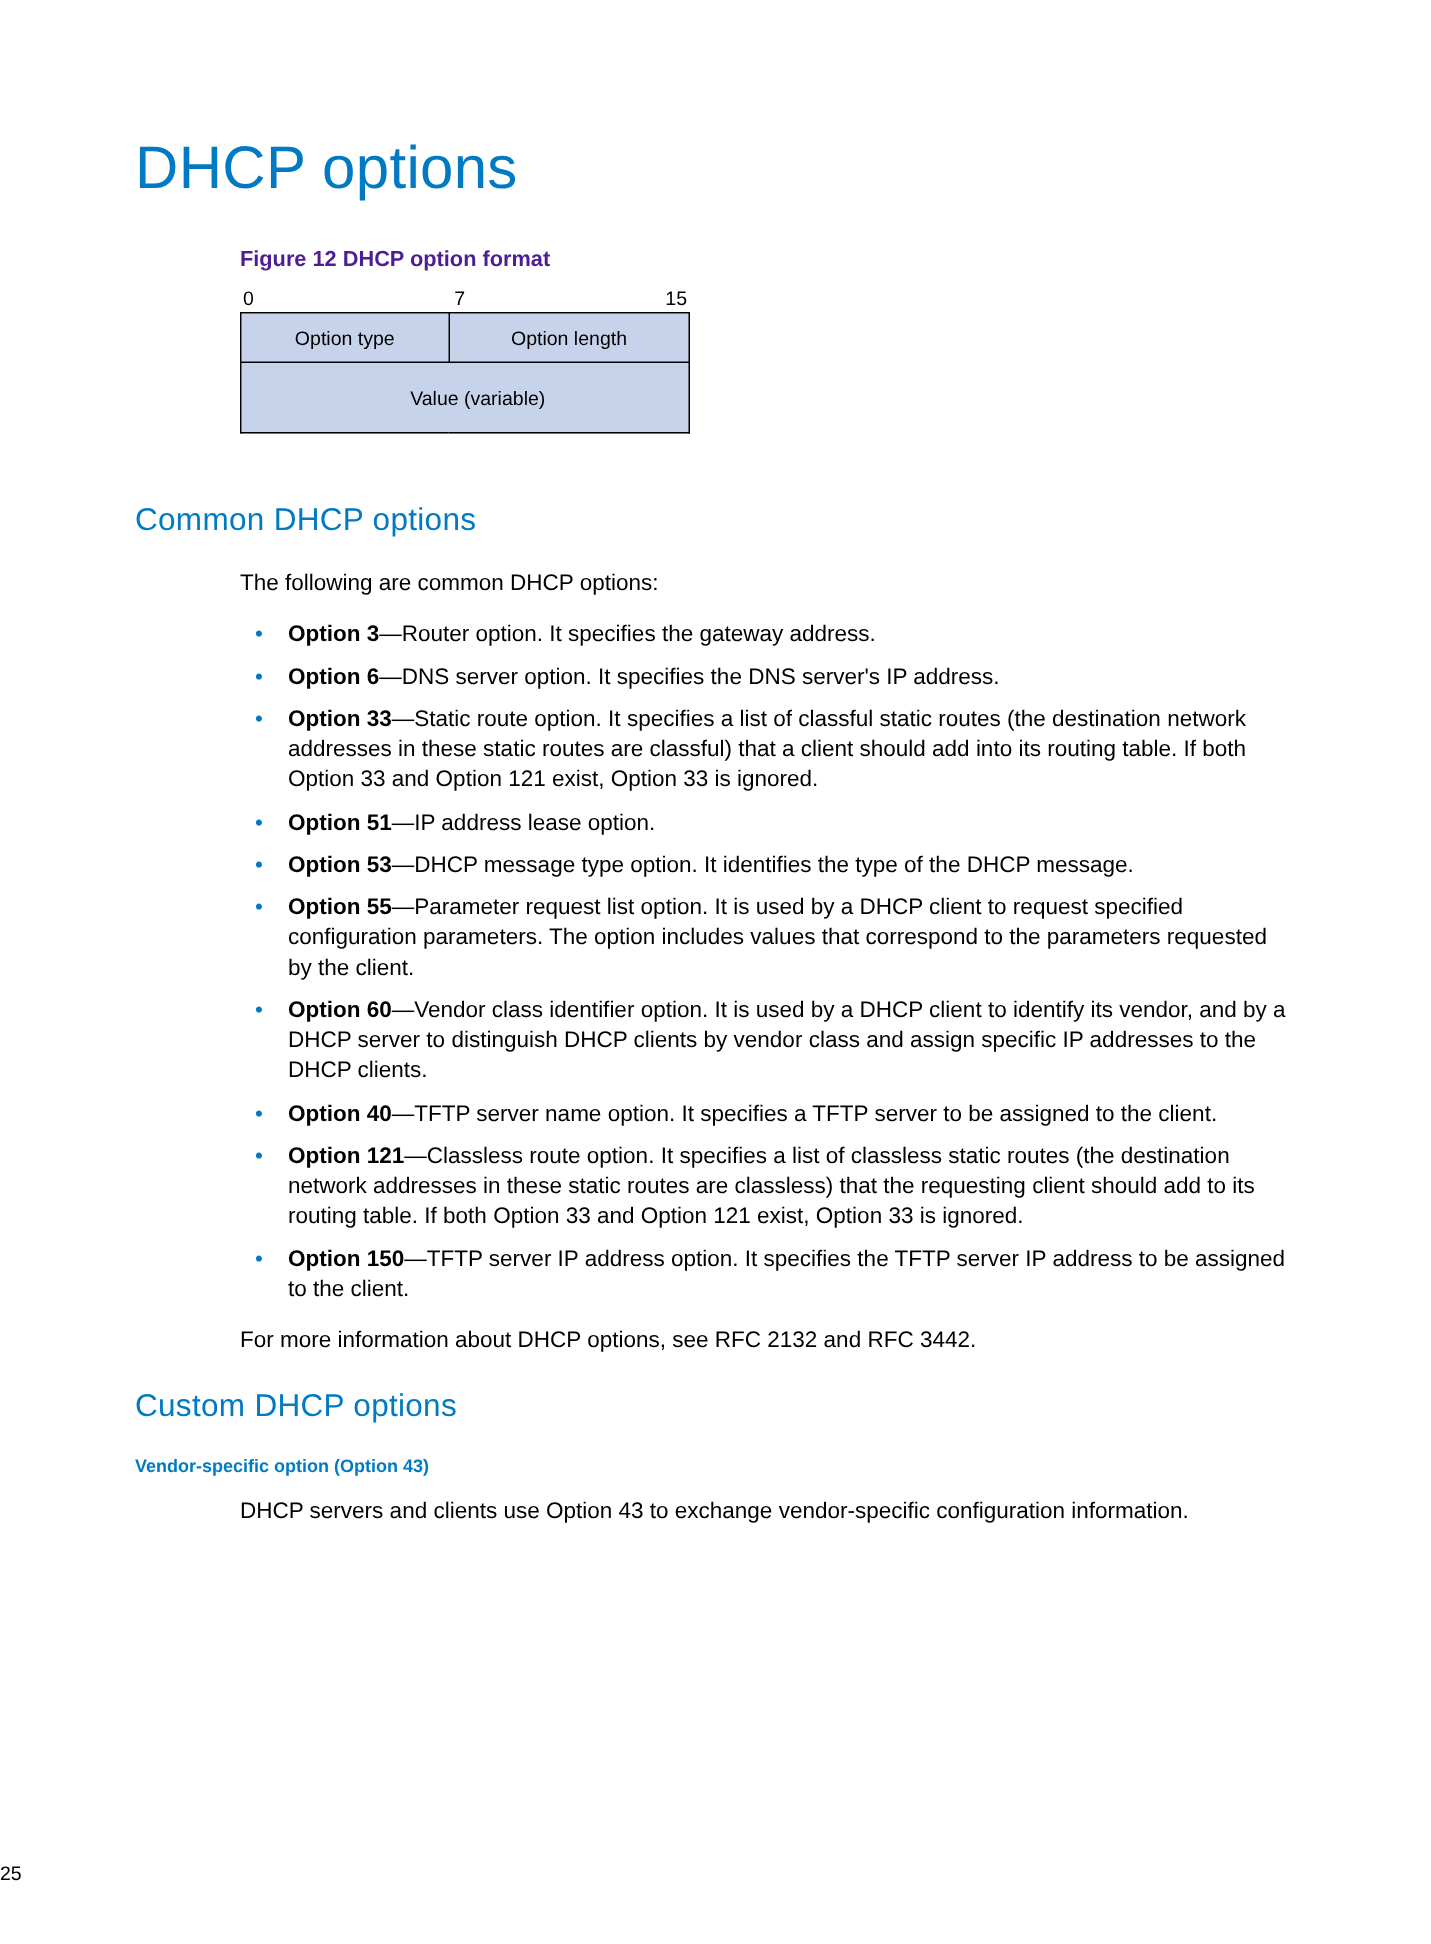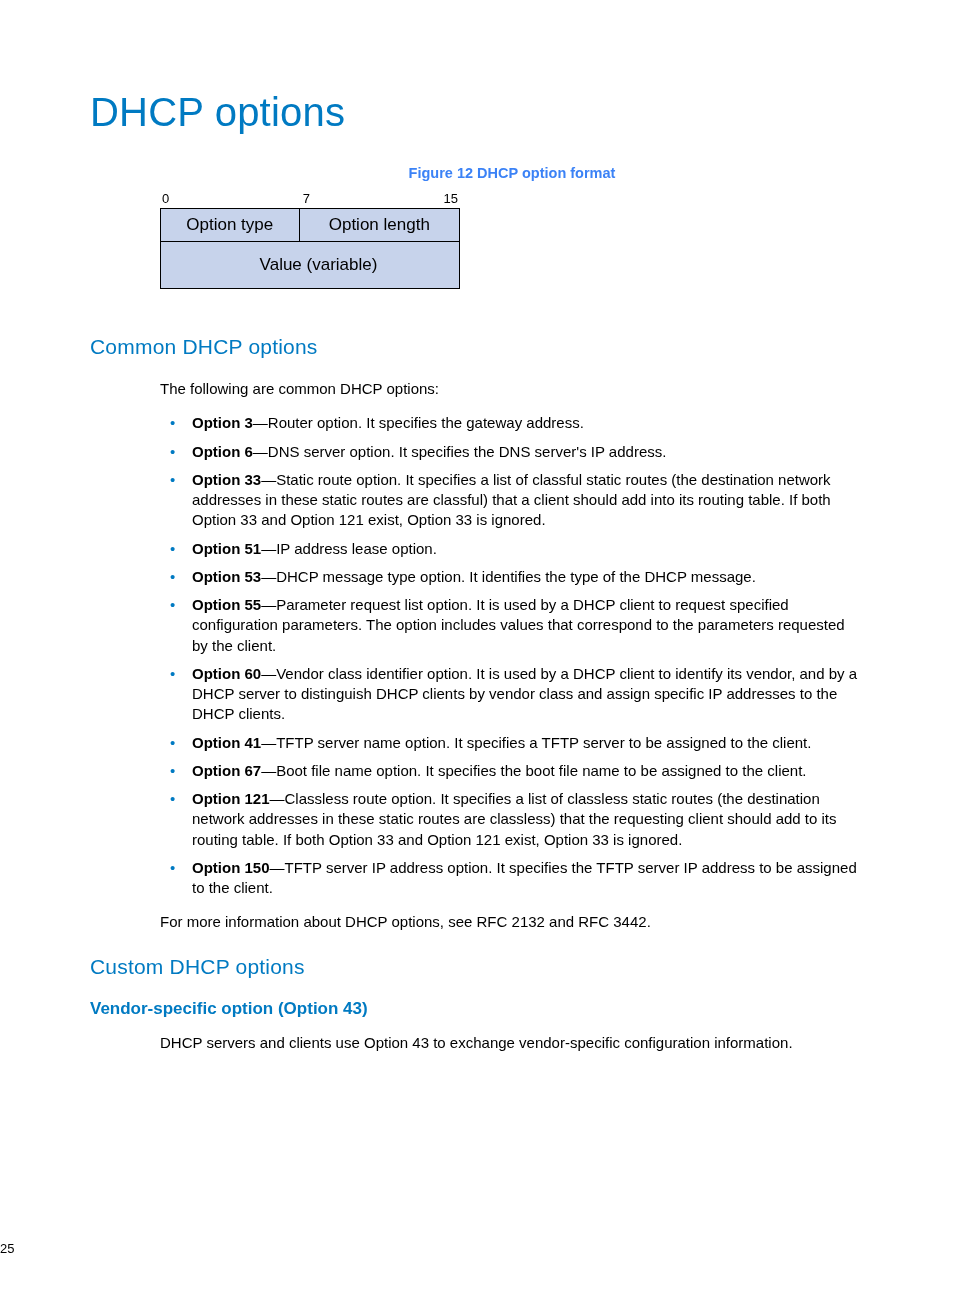--- a/index.html
+++ b/index.html
@@ -36,11 +36,10 @@
     margin: 0 0 14px 0;
   }
   .fig-caption {
-    color: #3b82f6;
+    color: #4c1d95;
     font-weight: 700;
     font-size: 14.5px;
     margin: 4px 0 10px 0;
-    text-align: center;
   }
   
   .diagram {

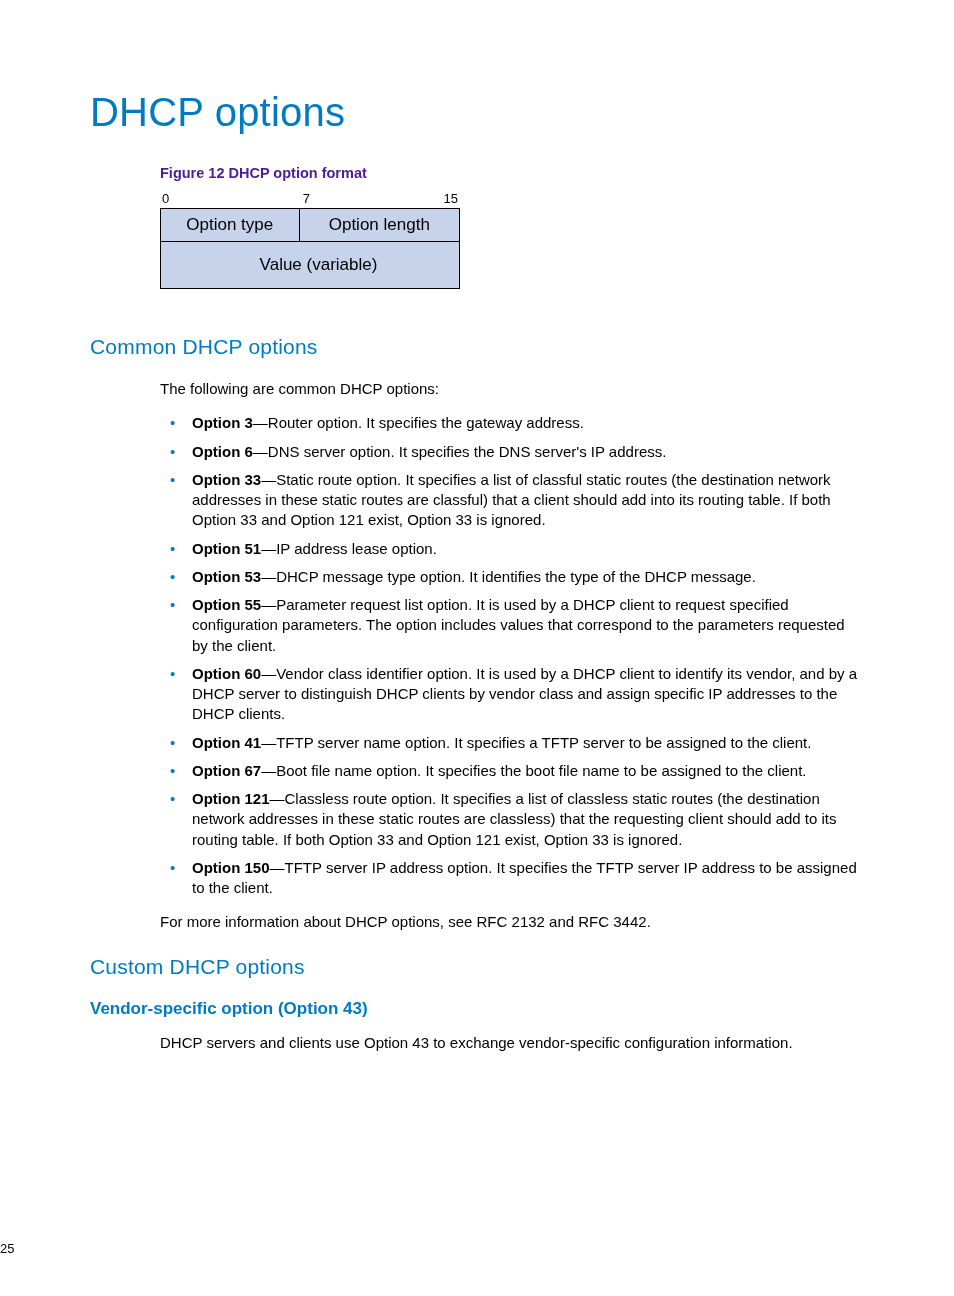--- a/index.html
+++ b/index.html
@@ -62,7 +62,7 @@
     text-align: center;
     vertical-align: middle;
     height: 30px;
-    font-size: 17px;
+    font-size: 13px;
   }
   .diagram tr.value td {
     height: 44px;

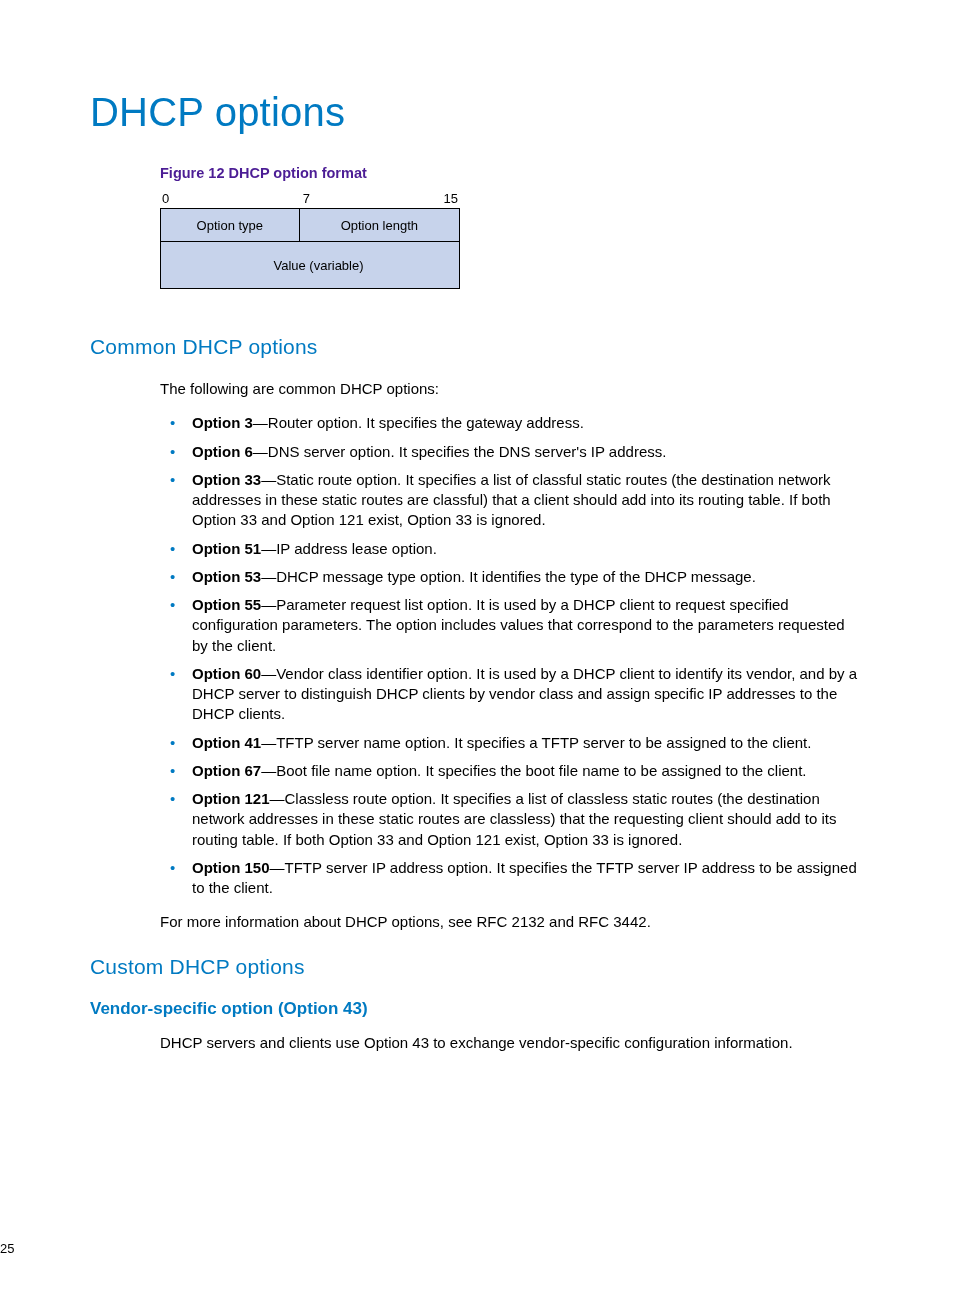--- a/index.html
+++ b/index.html
@@ -154,7 +154,7 @@
         <li><span class="b">Option 53</span><span>—DHCP message type option. It identifies the type of the DHCP message.</span></li>
         <li><span class="b">Option 55</span><span>—Parameter request list option. It is used by a DHCP client to request specified configuration parameters. The option includes values that correspond to the parameters requested by the client.</span></li>
         <li><span class="b">Option 60</span><span>—Vendor class identifier option. It is used by a DHCP client to identify its vendor, and by a DHCP server to distinguish DHCP clients by vendor class and assign specific IP addresses to the DHCP clients.</span></li>
-        <li><span class="b">Option 41</span><span>—TFTP server name option. It specifies a TFTP server to be assigned to the client.</span></li>
+        <li><span class="b">Option 40</span><span>—TFTP server name option. It specifies a TFTP server to be assigned to the client.</span></li>
         <li><span class="b">Option 67</span><span>—Boot file name option. It specifies the boot file name to be assigned to the client.</span></li>
         <li><span class="b">Option 121</span><span>—Classless route option. It specifies a list of classless static routes (the destination network addresses in these static routes are classless) that the requesting client should add to its routing table. If both Option 33 and Option 121 exist, Option 33 is ignored.</span></li>
         <li><span class="b">Option 150</span><span>—TFTP server IP address option. It specifies the TFTP server IP address to be assigned to the client.</span></li>

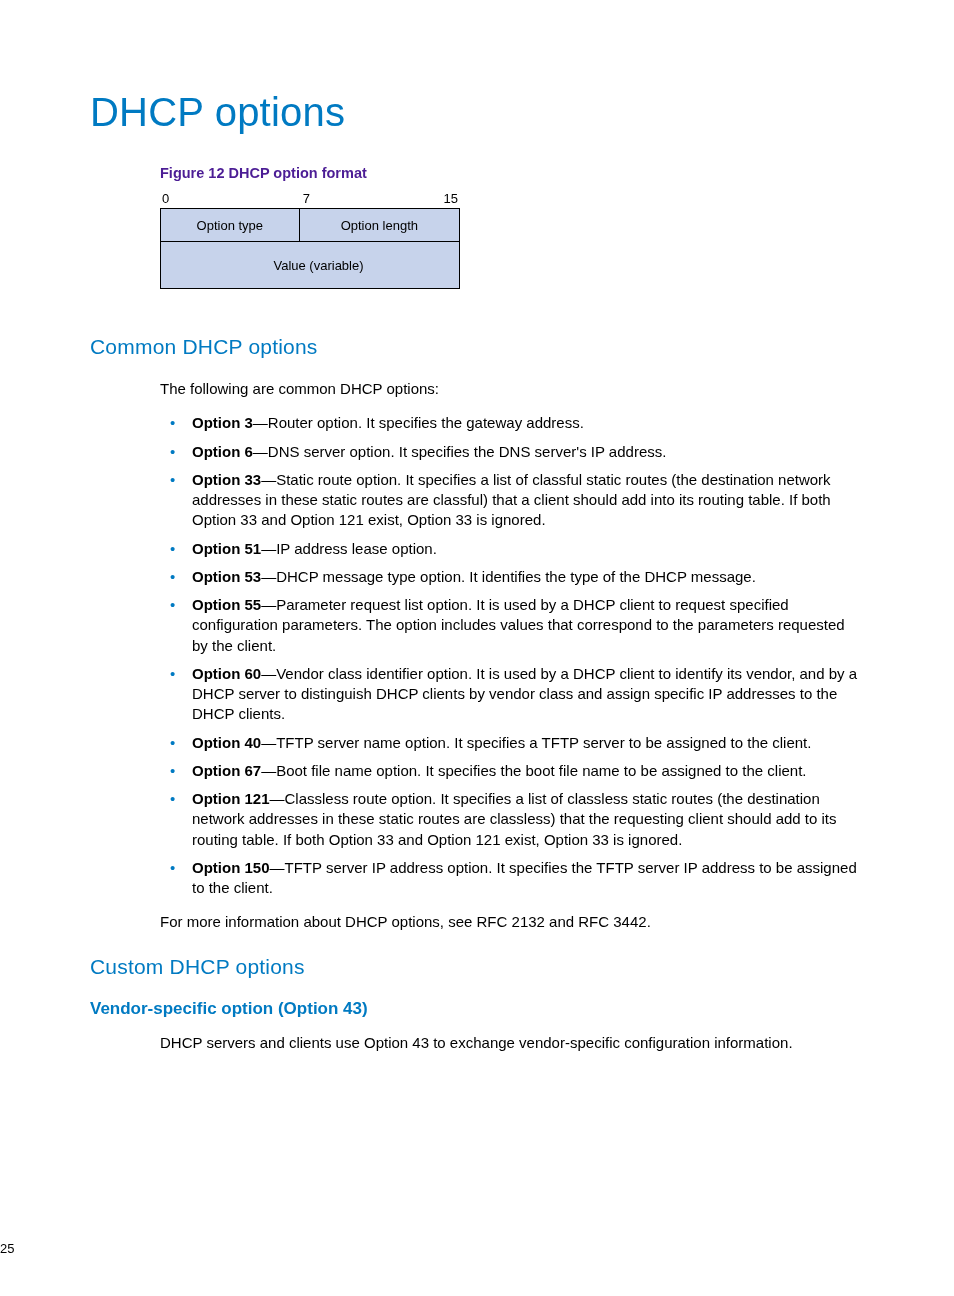--- a/index.html
+++ b/index.html
@@ -155,7 +155,6 @@
         <li><span class="b">Option 55</span><span>—Parameter request list option. It is used by a DHCP client to request specified configuration parameters. The option includes values that correspond to the parameters requested by the client.</span></li>
         <li><span class="b">Option 60</span><span>—Vendor class identifier option. It is used by a DHCP client to identify its vendor, and by a DHCP server to distinguish DHCP clients by vendor class and assign specific IP addresses to the DHCP clients.</span></li>
         <li><span class="b">Option 40</span><span>—TFTP server name option. It specifies a TFTP server to be assigned to the client.</span></li>
-        <li><span class="b">Option 67</span><span>—Boot file name option. It specifies the boot file name to be assigned to the client.</span></li>
         <li><span class="b">Option 121</span><span>—Classless route option. It specifies a list of classless static routes (the destination network addresses in these static routes are classless) that the requesting client should add to its routing table. If both Option 33 and Option 121 exist, Option 33 is ignored.</span></li>
         <li><span class="b">Option 150</span><span>—TFTP server IP address option. It specifies the TFTP server IP address to be assigned to the client.</span></li>
       </ul>

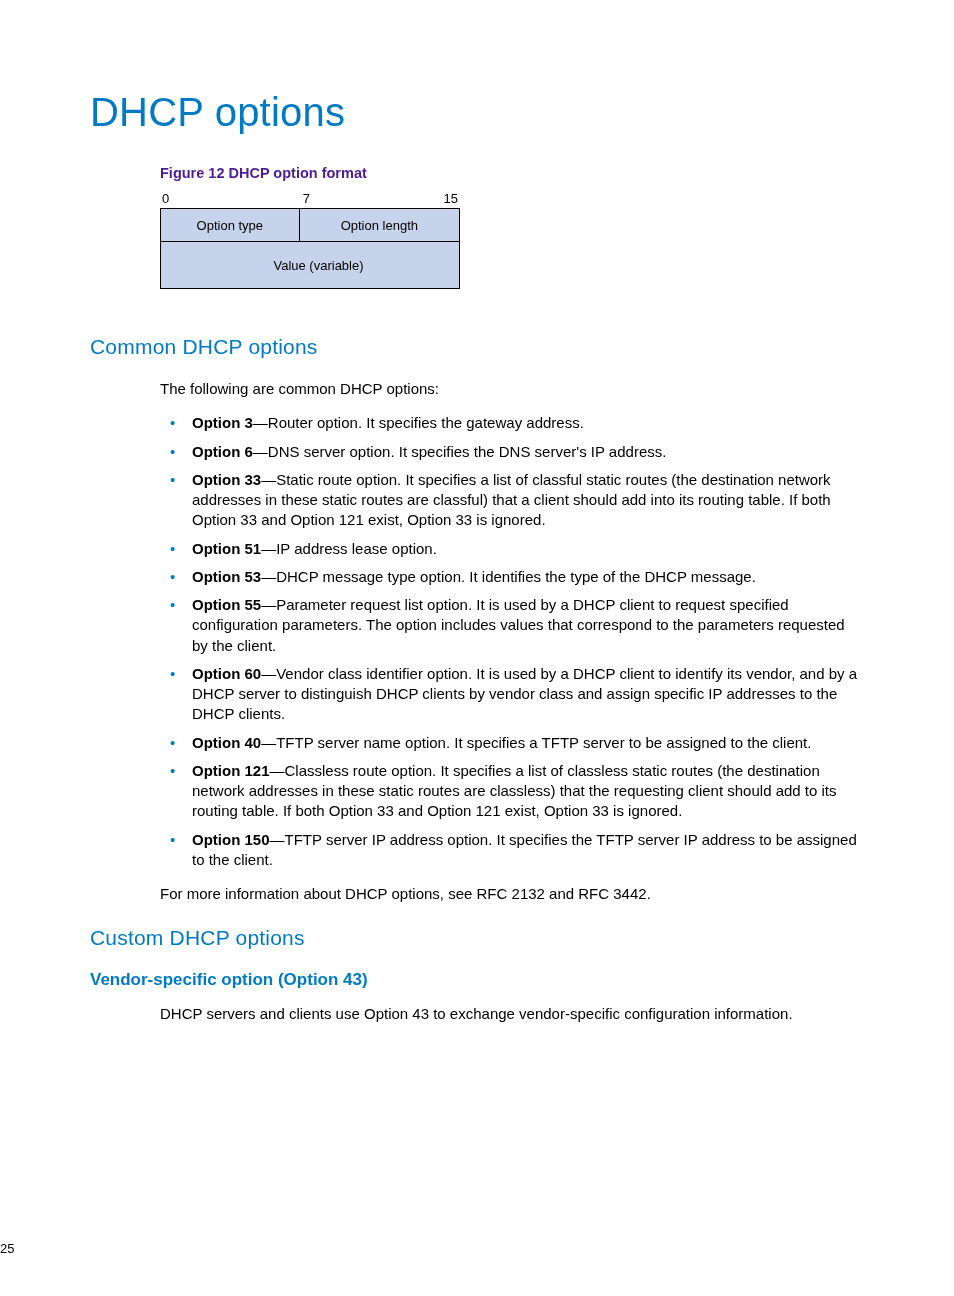--- a/index.html
+++ b/index.html
@@ -100,7 +100,7 @@
   .subsection {
     color: #007ac2;
     font-weight: 700;
-    font-size: 17px;
+    font-size: 12px;
     margin: 20px 0 14px 0;
   }
   .pagenum {

